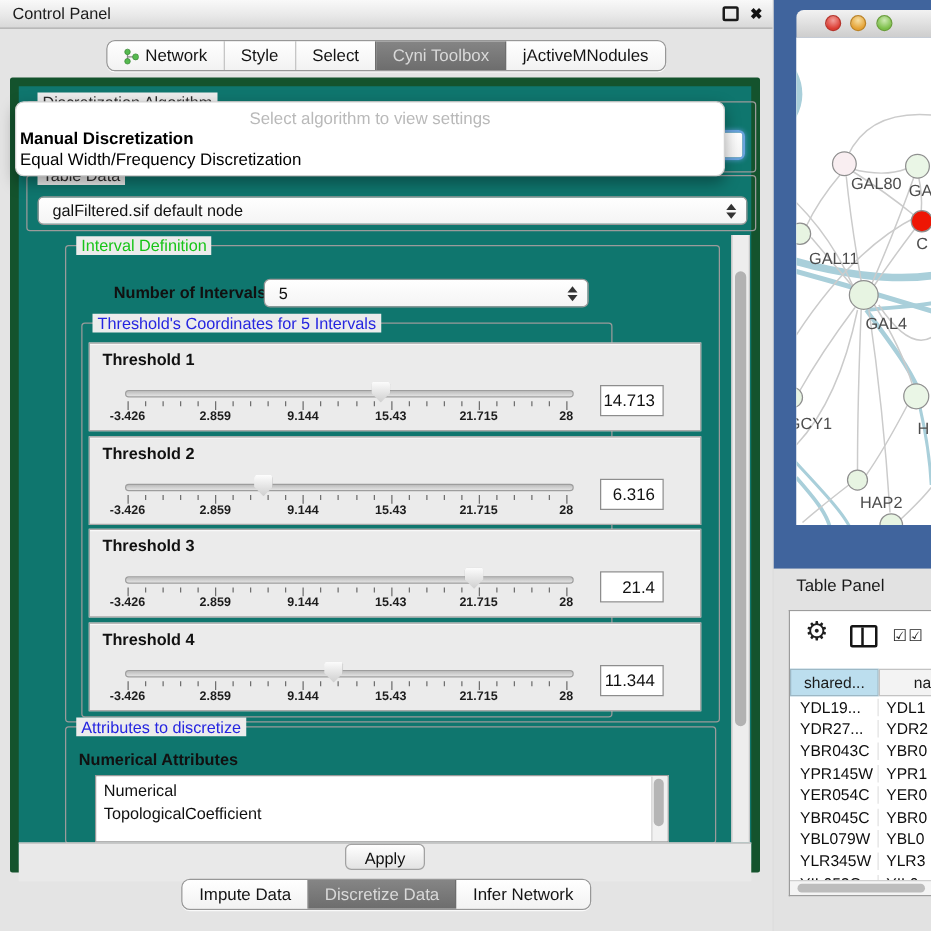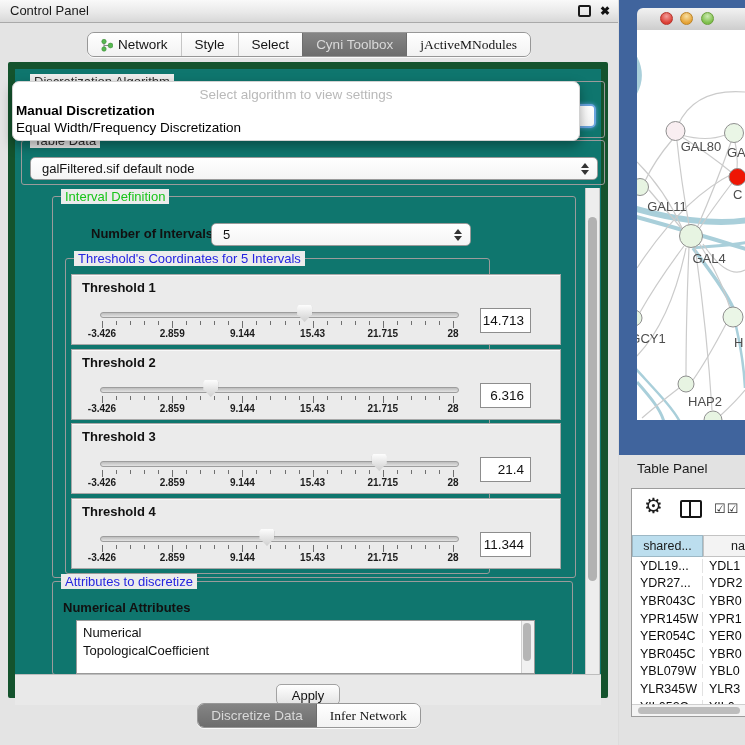--- a/index.html
+++ b/index.html
@@ -26,7 +26,7 @@
        background:linear-gradient(#ffffff,#f2f2f2);border-left:1px solid #c6c6c6;line-height:23px;white-space:nowrap;}
   .seg-item:first-child{border-left:none;}
   .seg-item.selected{background:linear-gradient(#858585,#6d6d6d);color:#d9d9d9;border-left-color:#6d6d6d;}
-  .seg-item.selected + .seg-item{border-left-color:#6d6d6d;font-family:Liberation Serif, serif;}
+  .seg-item.selected + .seg-item{border-left-color:#6d6d6d;}
 
   
   .cp-body{position:absolute;left:8px;top:62px;width:600px;height:636px;background:#0f766e;

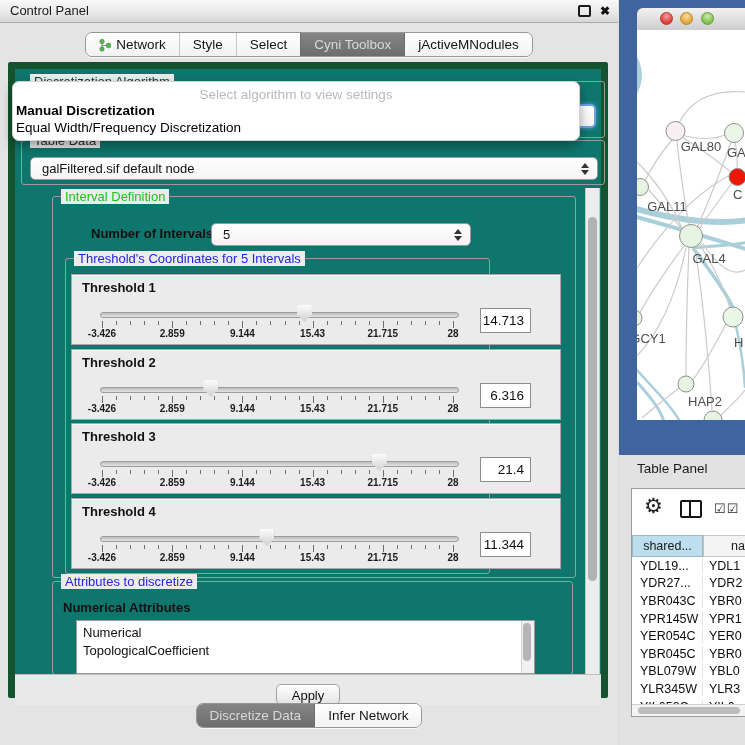--- a/index.html
+++ b/index.html
@@ -78,7 +78,7 @@
 
   
   .apply-bar{position:absolute;left:0;right:0;top:605px;height:30px;background:#e9e9e9;border-top:1px solid #bdbdbd;
-     display:flex;justify-content:center;align-items:flex-end;}
+     display:flex;justify-content:center;align-items:flex-start;}
   .apply-btn{width:64px;height:21px;border:1px solid #a2a2a2;border-radius:5px;background:linear-gradient(#ffffff,#e3e3e3);
      font-family:"Liberation Sans",sans-serif;font-size:13px;color:#111;line-height:19px;text-align:center;}
 

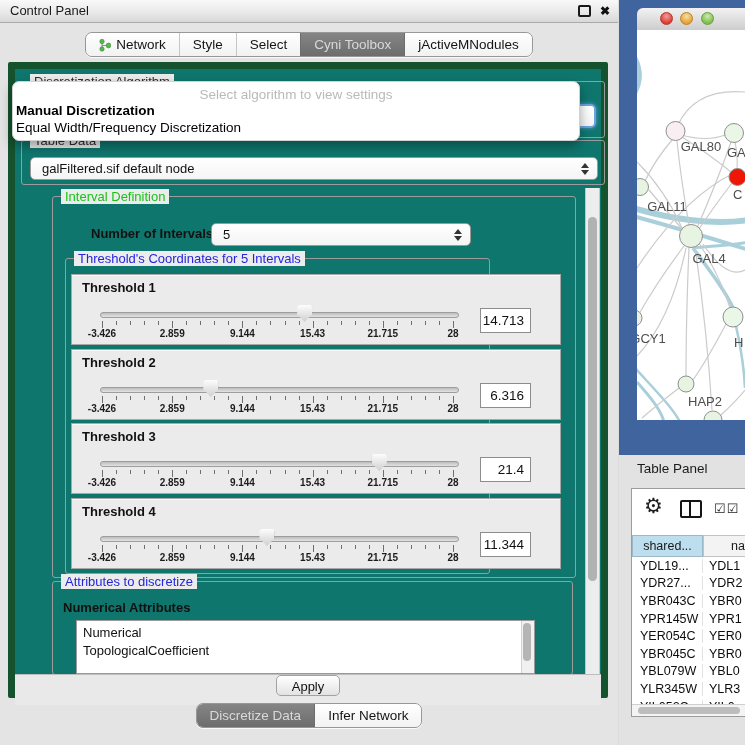--- a/index.html
+++ b/index.html
@@ -380,6 +380,9 @@
 
     <nav class="segbar bottom">
       <div class="seg" id="bottomTabs">
+          <span class="seg-item">
+            <span>Impute Data</span>
+          </span>
           <span class="seg-item selected">
             <span>Discretize Data</span>
           </span>

